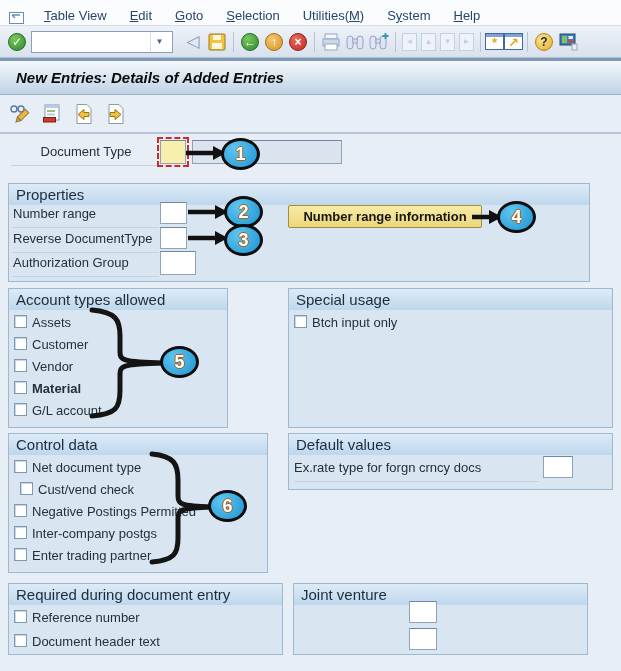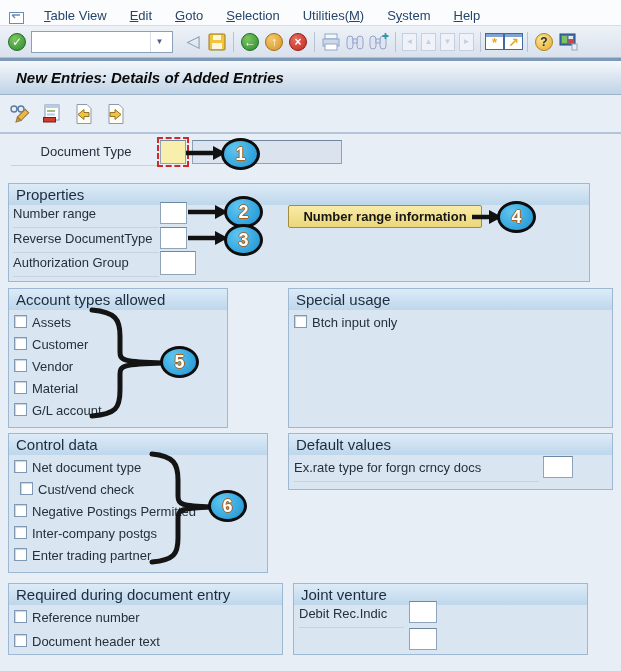--- a/index.html
+++ b/index.html
@@ -264,7 +264,7 @@
         <span class="cb"></span>
         <span class="cbl">Vendor</span>
       </div>
-    <div class="cbrow" style="left:5px; top:92px;">
+    <div class="cbrow" style="left:5px; top:92px;font-weight:bold;">
         <span class="cb"></span>
         <span class="cbl">Material</span>
       </div>

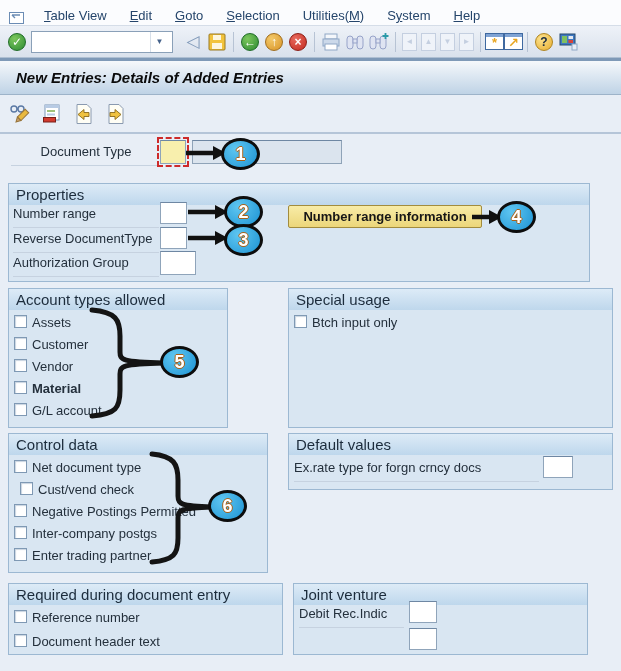--- a/index.html
+++ b/index.html
@@ -326,7 +326,6 @@
 
   <div class="group" style="left:293px; top:583px; width:295px; height:72px;">
     <div class="ghead">Joint venture</div>
-    <div class="flabel" style="left:5px; top:22px; width:105px;">Debit Rec.Indic</div>
   </div>
   <input class="inp" style="left: 409px; top: 601px; width: 28px; height: 22px;">
   <input class="inp" style="left: 409px; top: 628px; width: 28px; height: 22px;">

